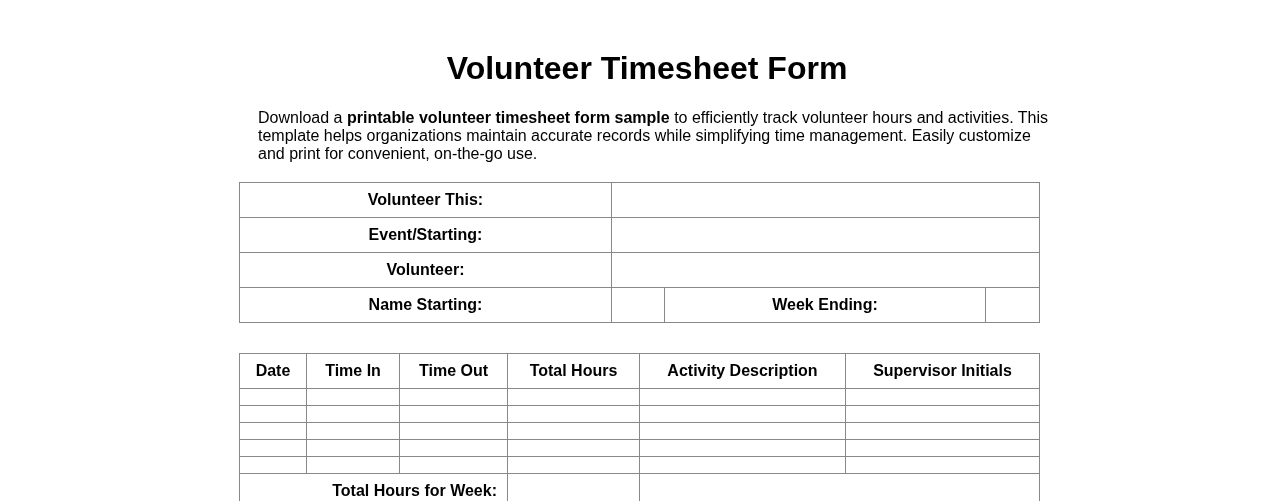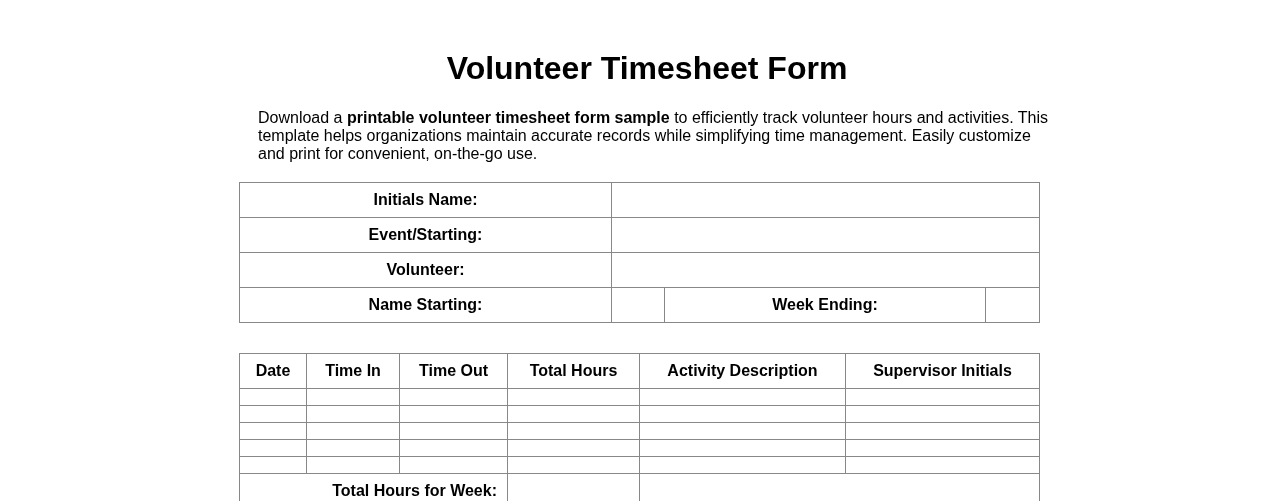--- a/index.html
+++ b/index.html
@@ -44,7 +44,7 @@
       </colgroup>
     <tbody>
         <tr>
-      <td class="lbl">Initials Name:</td>
+      <td class="lbl">Volunteer This:</td>
       <td colspan="3"></td>
     </tr>
     <tr>

